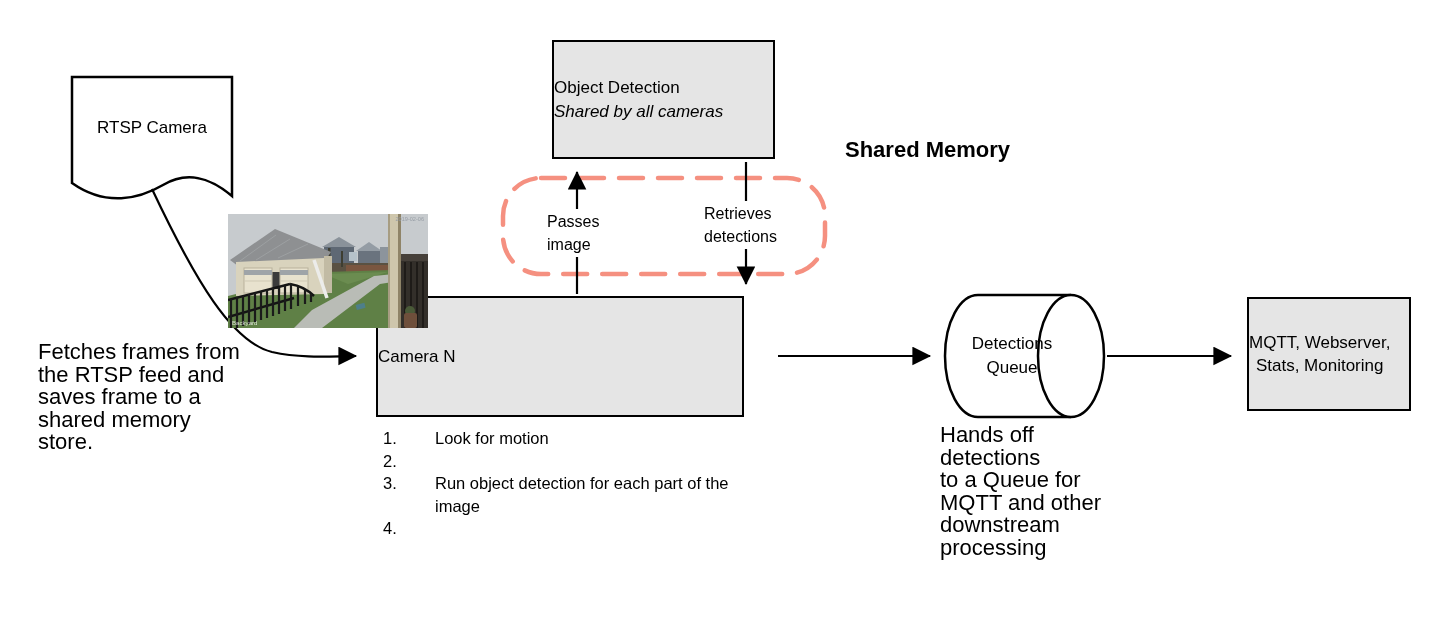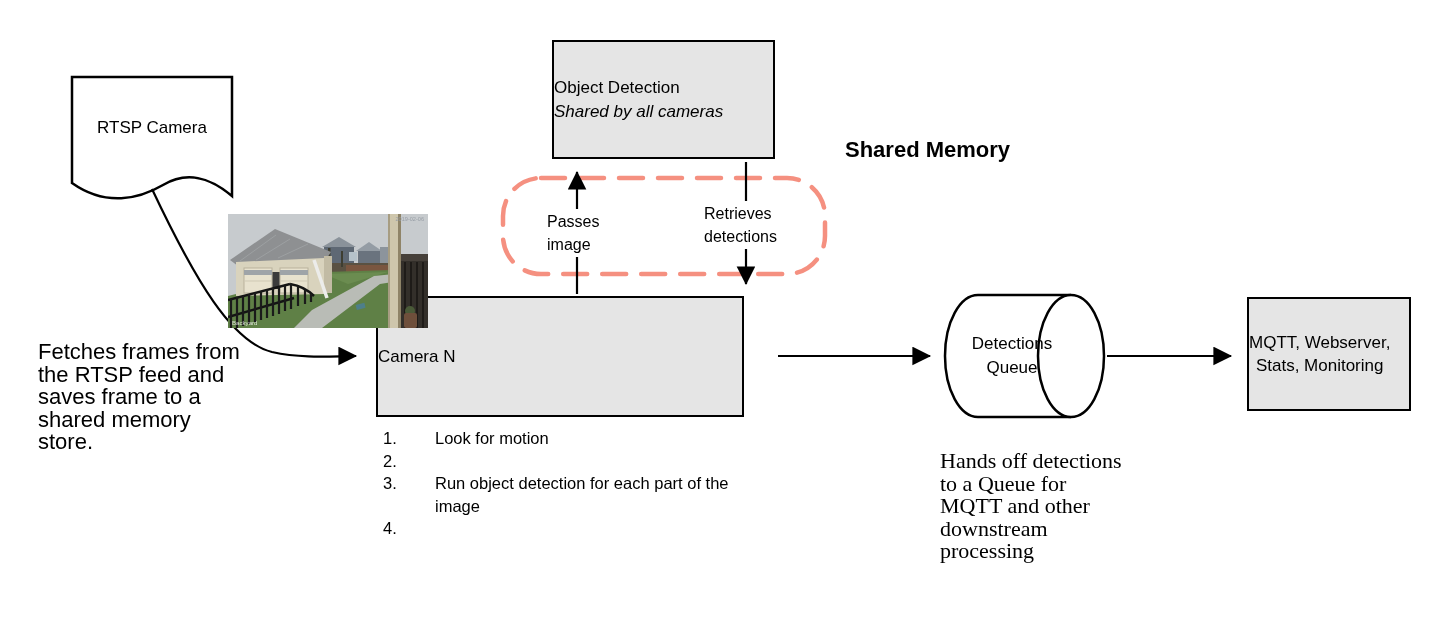--- a/index.html
+++ b/index.html
@@ -93,7 +93,7 @@
   <div class="abs ztext ml" style="left:950px;top:332px;width:124px;text-align:center;font-size:17px;line-height:23.5px;">Detections
 Queue</div>
 
-  <div class="abs ztext ml t16" style="left:940px;top:450px;width:200px;font-family:Liberation Serif, serif;">Hands off detections
+  <div class="abs ztext ml t16" style="left:940px;top:424px;width:200px;">Hands off detections
 to a Queue for
 MQTT and other
 downstream

